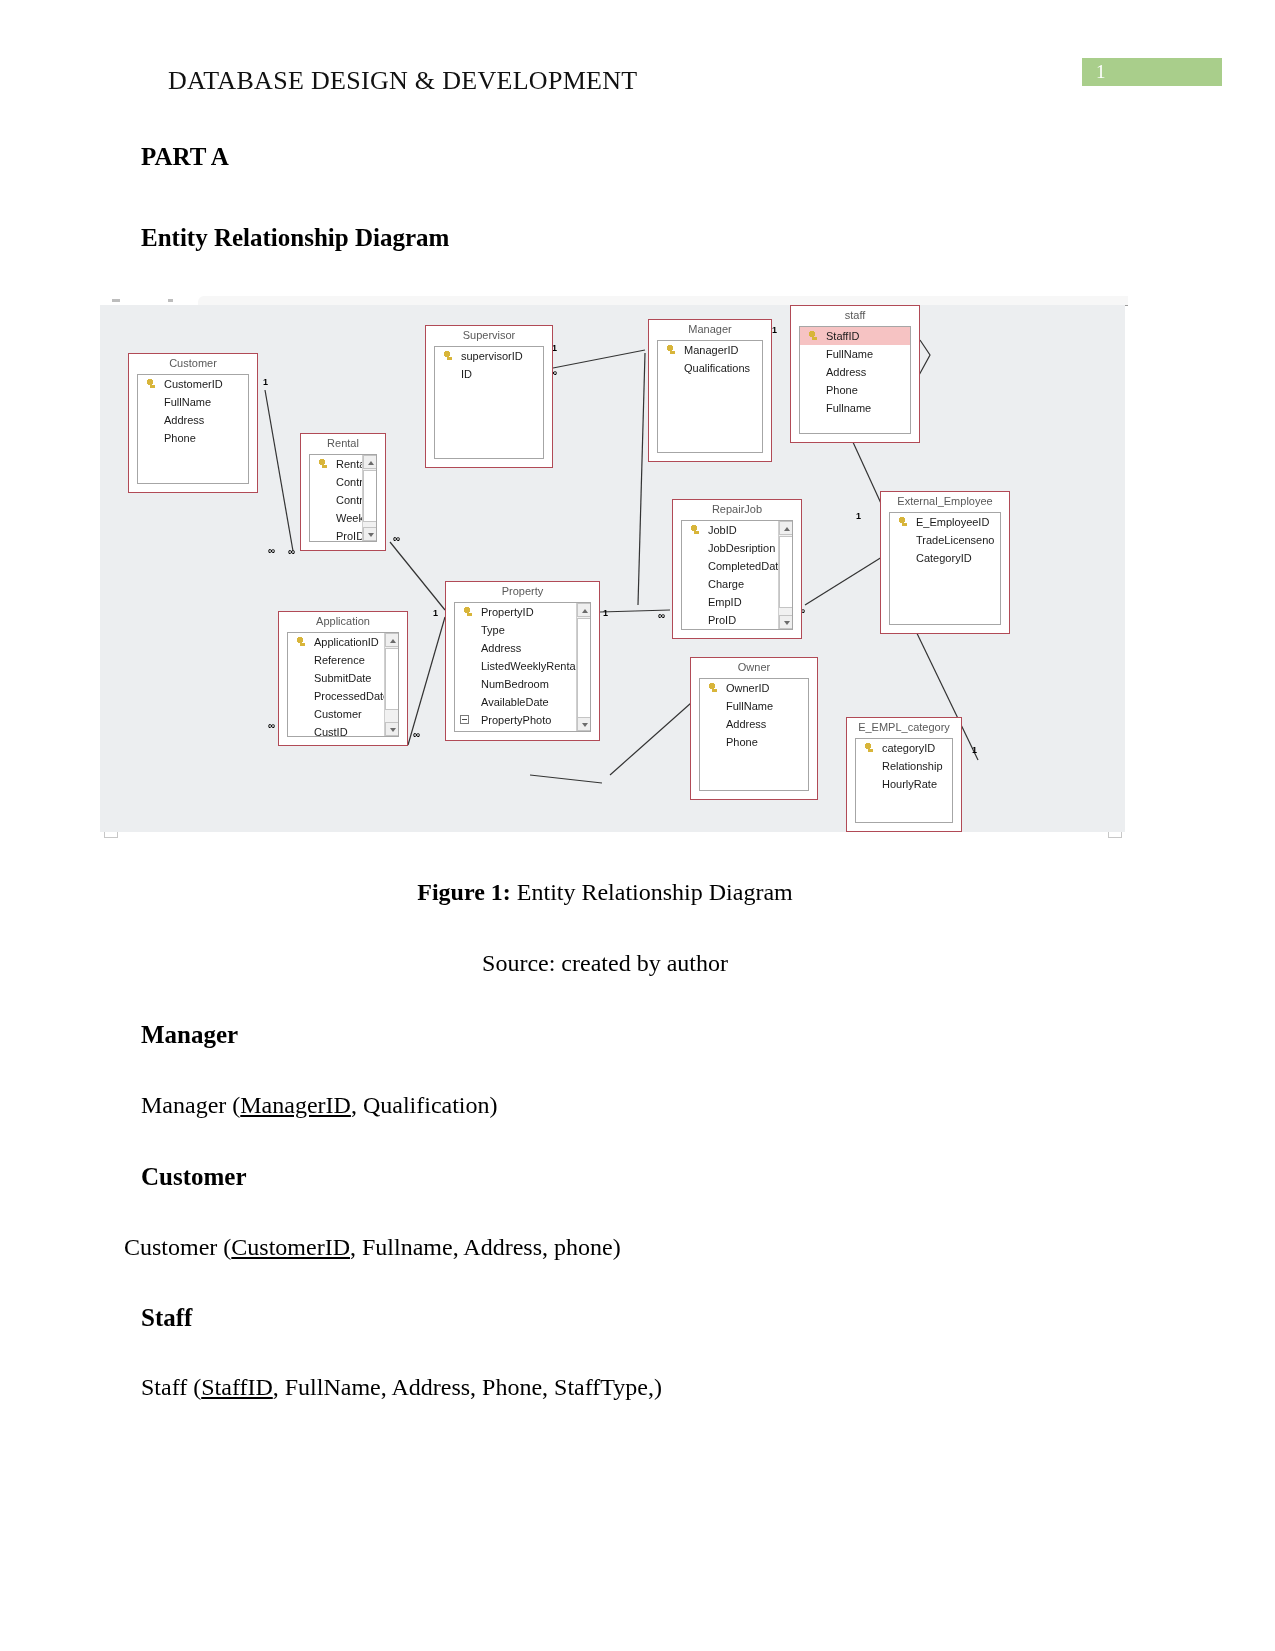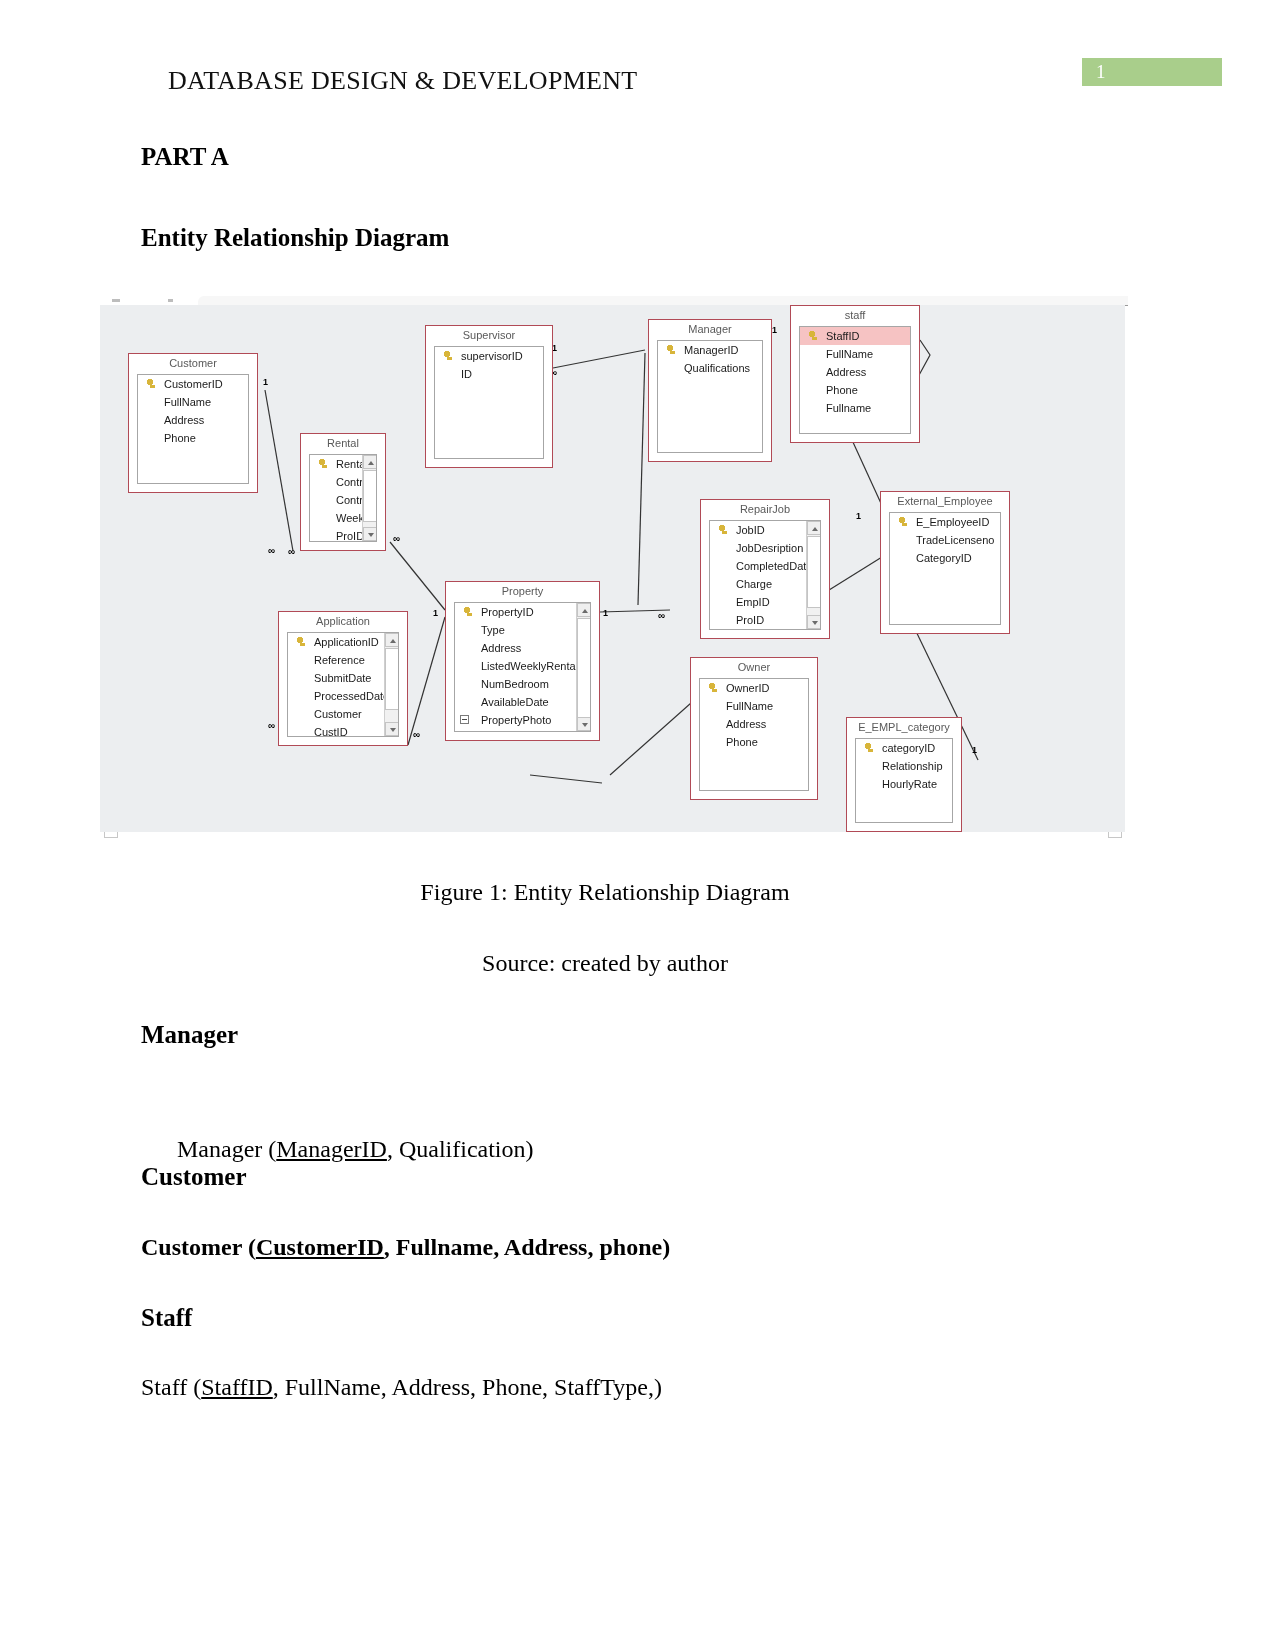--- a/index.html
+++ b/index.html
@@ -289,7 +289,7 @@
     </div>
   </div>
 
-  <div class="tbl" style="left:572px;top:194px;width:130px;height:140px;margin-left:28px;">
+  <div class="tbl" style="left:572px;top:194px;width:130px;height:140px;">
     <div class="ttl">RepairJob</div>
     <div class="fields">
       <div class="fld pk">JobID</div>

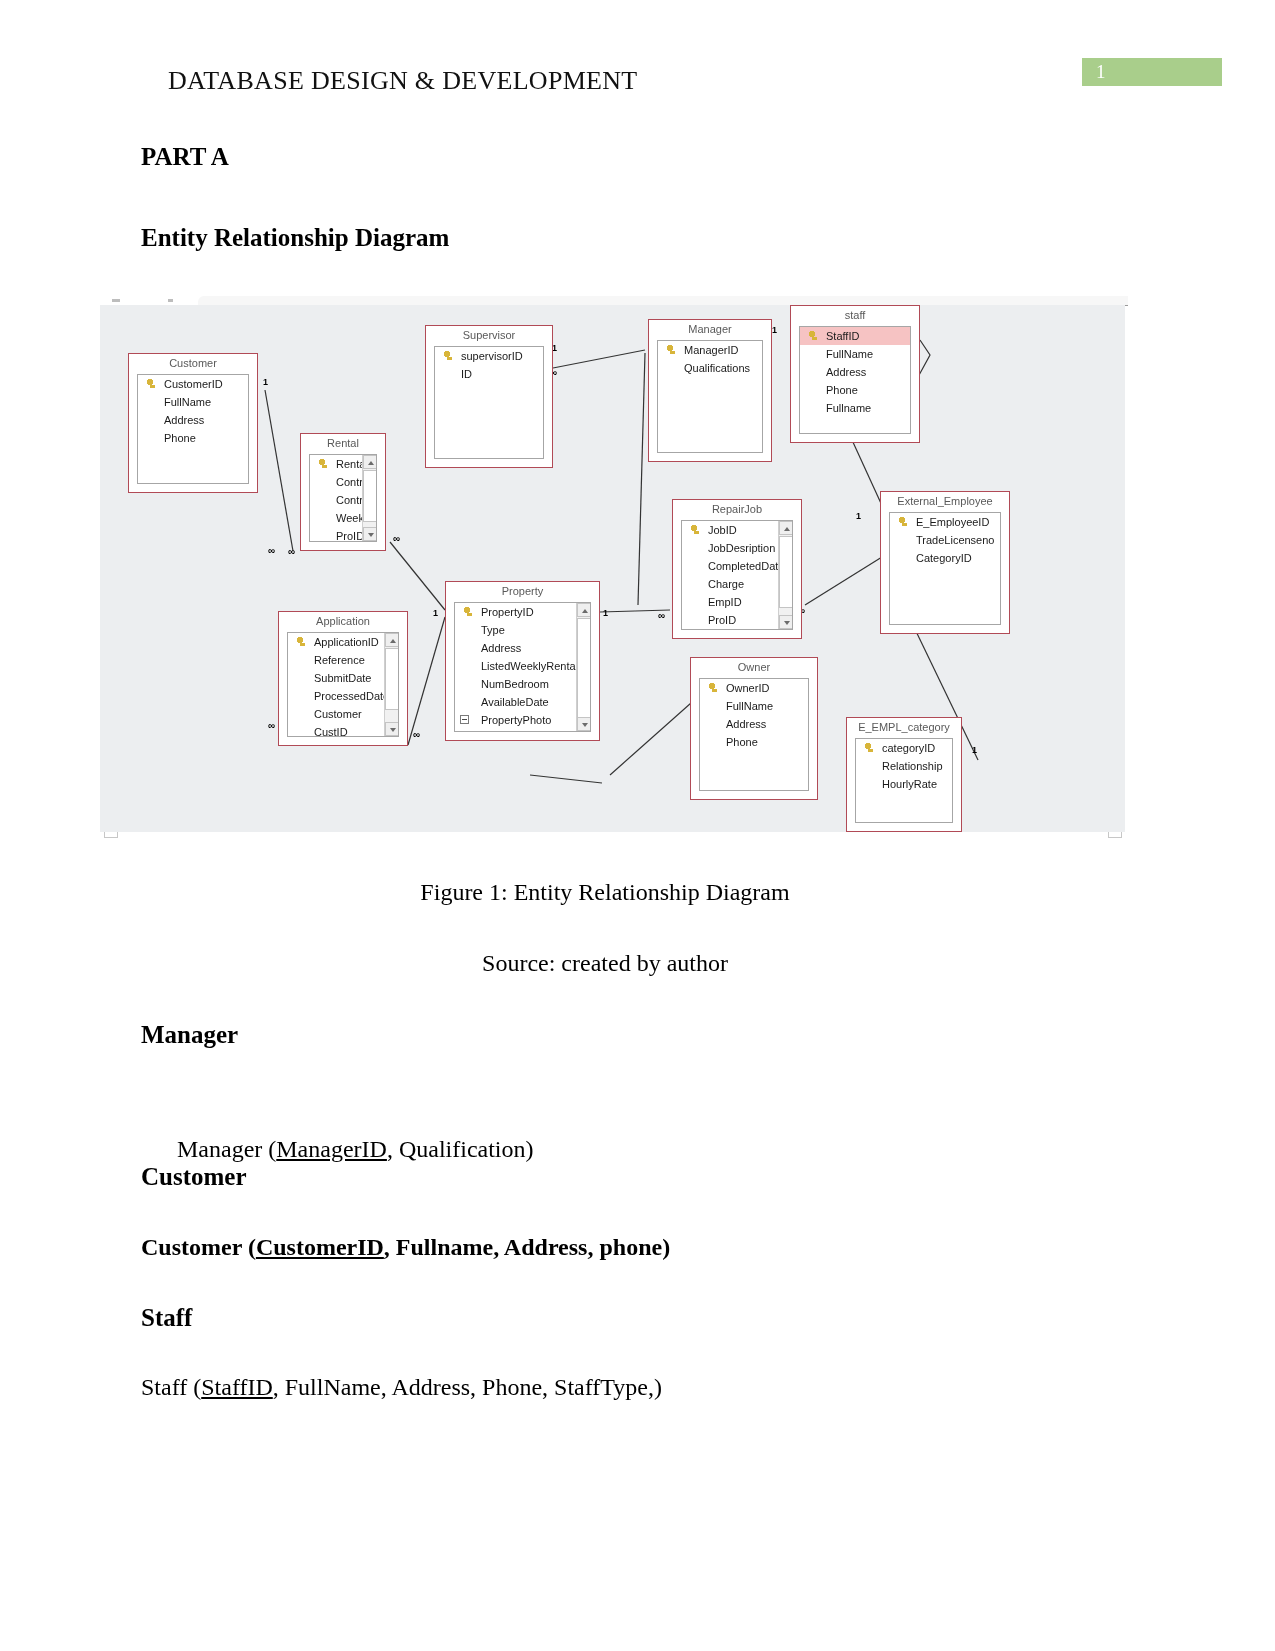--- a/index.html
+++ b/index.html
@@ -42,7 +42,7 @@
     position:absolute;left:0;top:879px;width:1210px;text-align:center;
     font-size:24px;font-family:"Liberation Serif", serif;
   }
-  #figure-caption b{font-weight:normal;}
+  #figure-caption b{font-weight:bold;}
   #source-line{
     position:absolute;left:0;top:950px;width:1210px;text-align:center;
     font-size:24px;font-family:"Liberation Serif", serif;

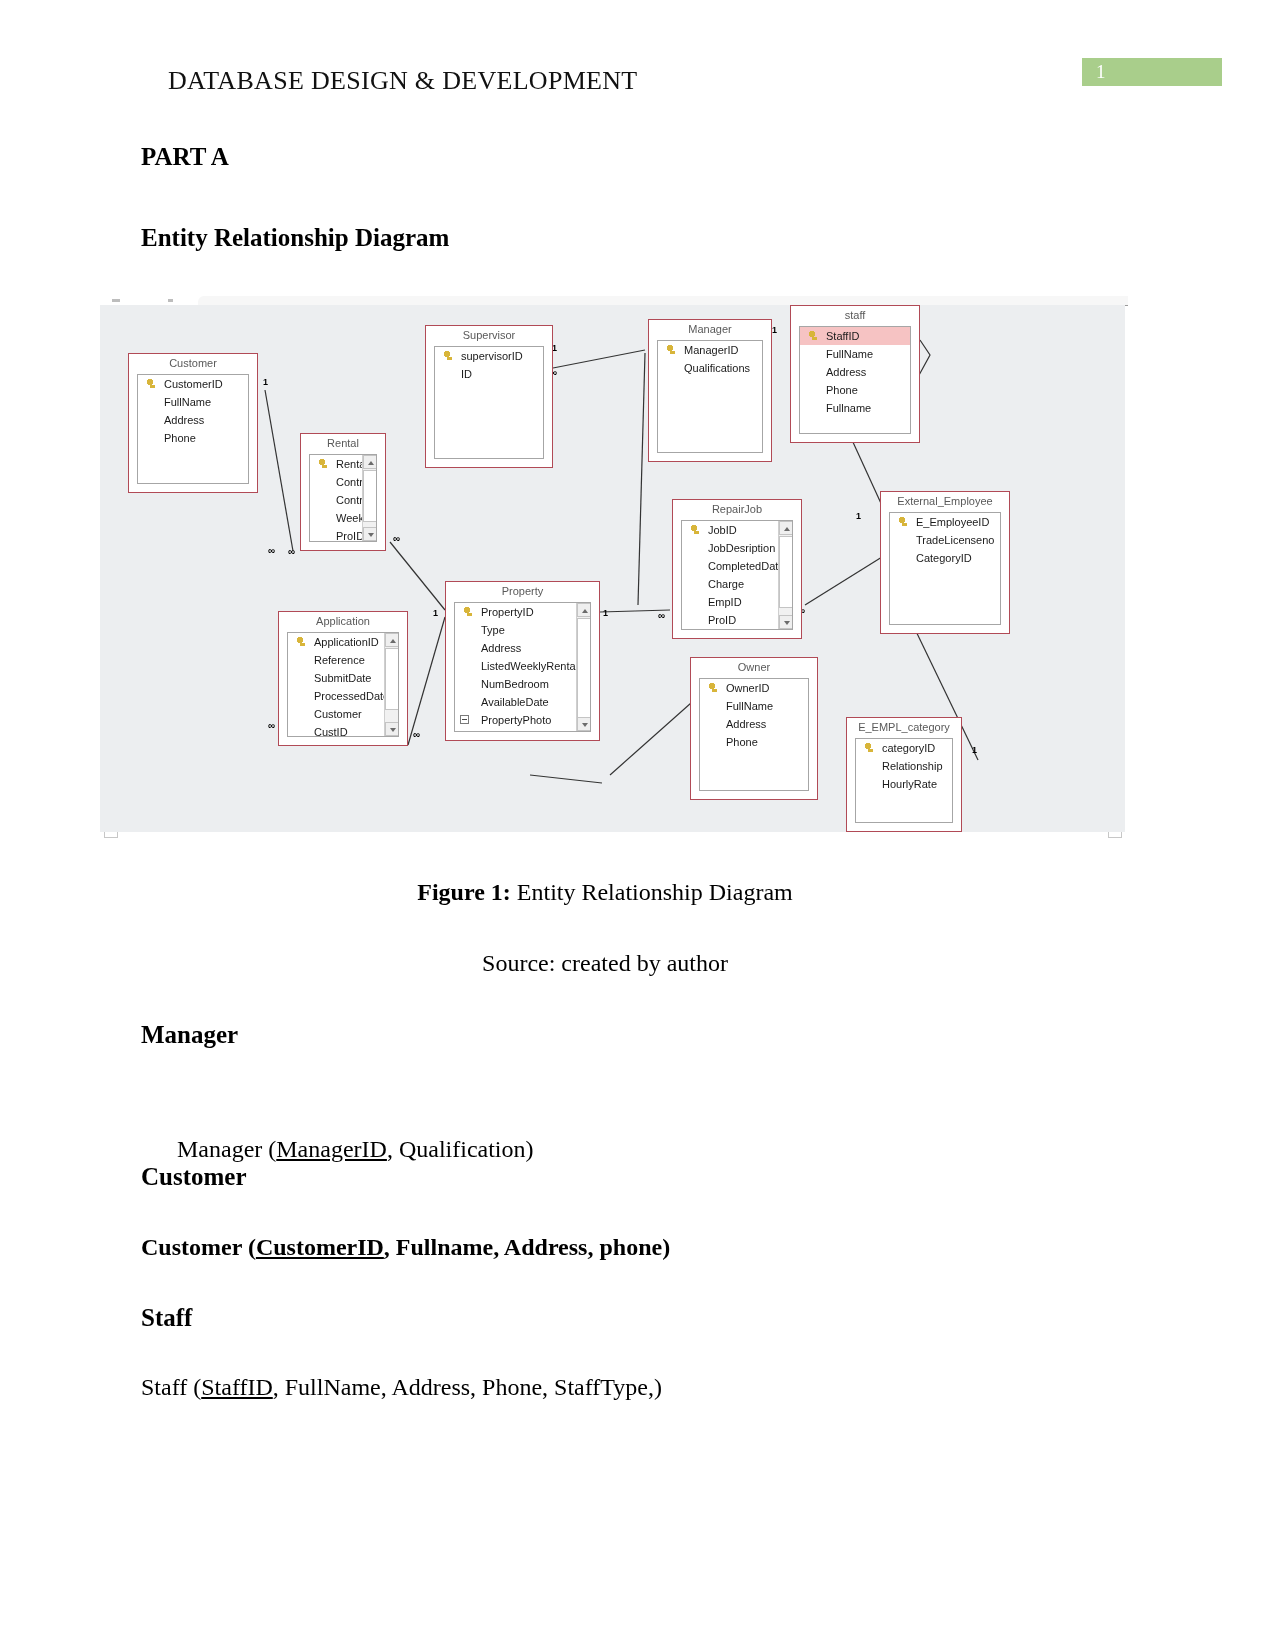--- a/index.html
+++ b/index.html
@@ -48,7 +48,7 @@
     font-size:24px;font-family:"Liberation Serif", serif;
   }
   #sec-manager-h{left:141px;top:1021px;}
-  #sec-manager-p{left:141px;top:1136px;margin-left:36px;}
+  #sec-manager-p{left:141px;top:1092px;}
   #sec-customer-h{left:141px;top:1163px;}
   #sec-customer-p{left:141px;top:1234px;font-weight:bold;}
   #sec-staff-h{left:141px;top:1304px;}

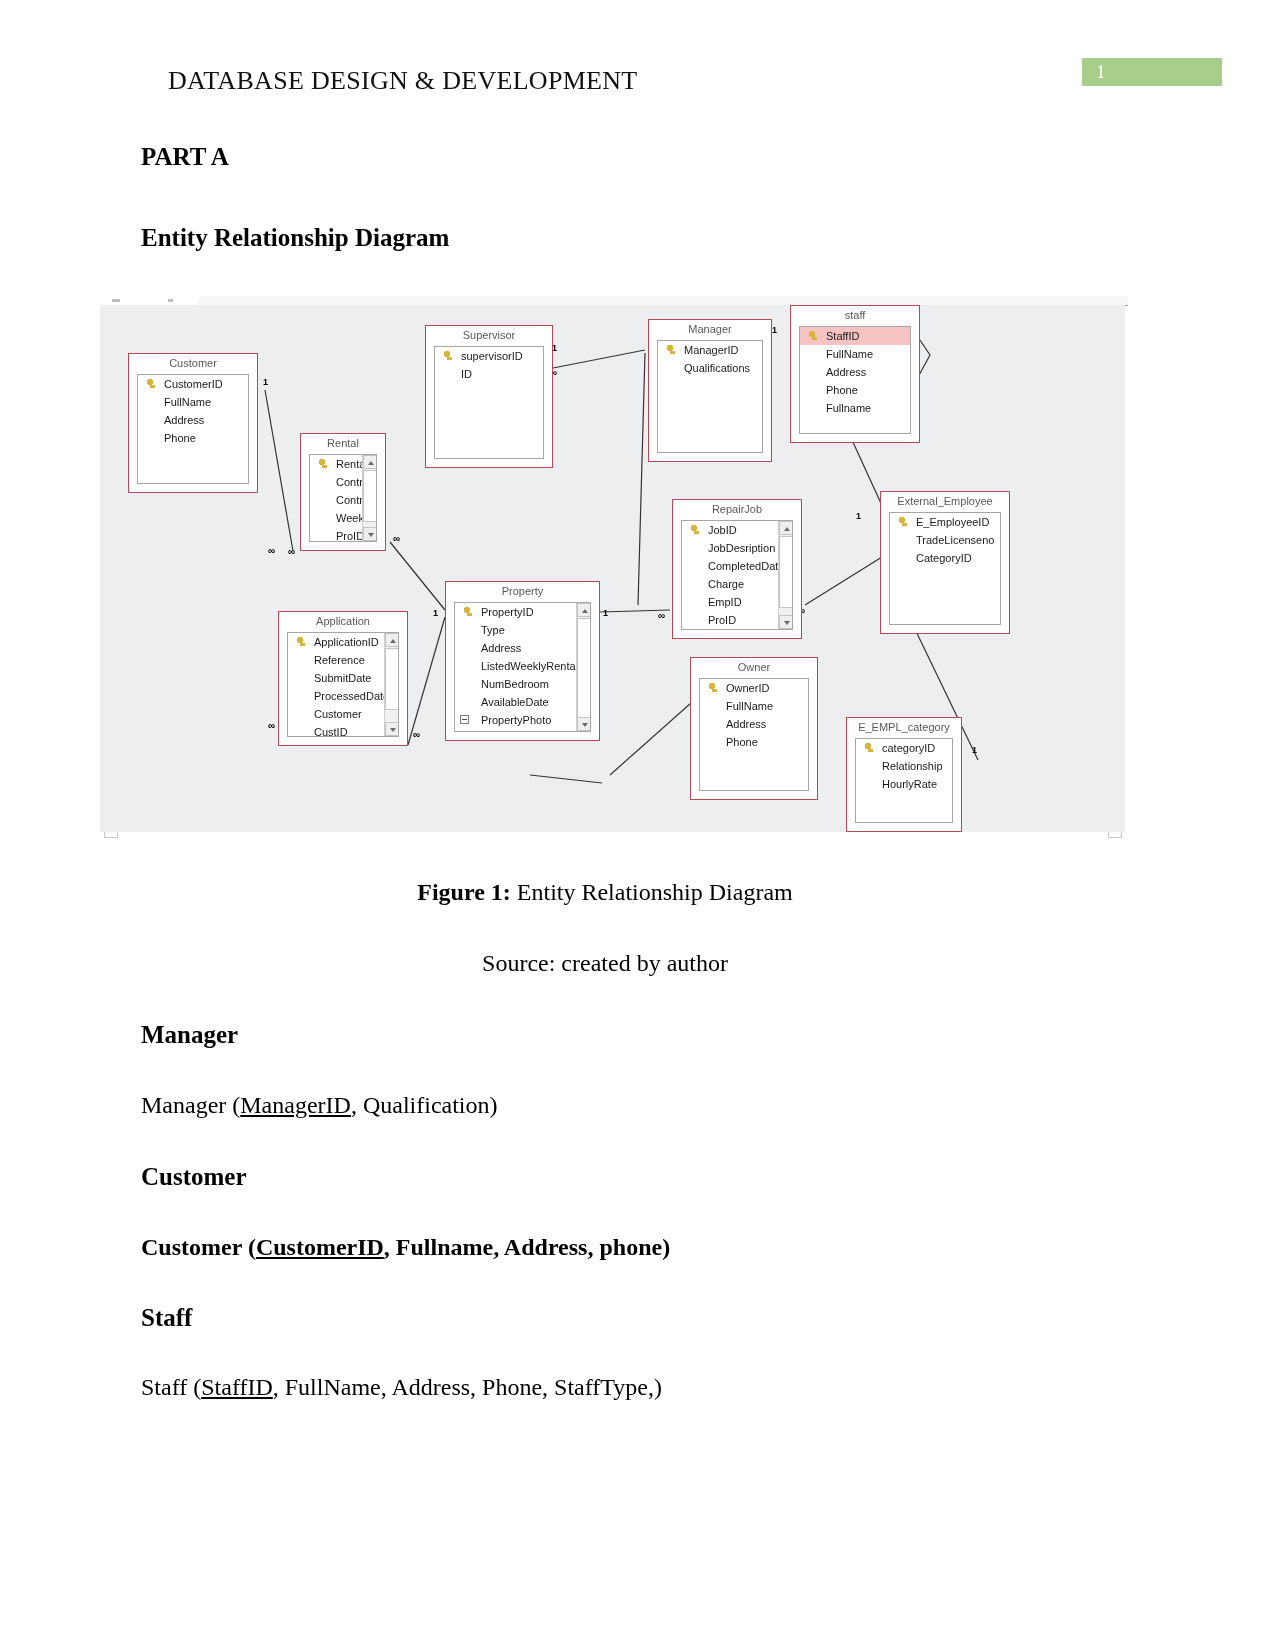--- a/index.html
+++ b/index.html
@@ -50,7 +50,7 @@
   #sec-manager-h{left:141px;top:1021px;}
   #sec-manager-p{left:141px;top:1092px;}
   #sec-customer-h{left:141px;top:1163px;}
-  #sec-customer-p{left:141px;top:1234px;font-weight:bold;}
+  #sec-customer-p{left:124px;top:1234px;}
   #sec-staff-h{left:141px;top:1304px;}
   #sec-staff-p{left:141px;top:1374px;}
 

